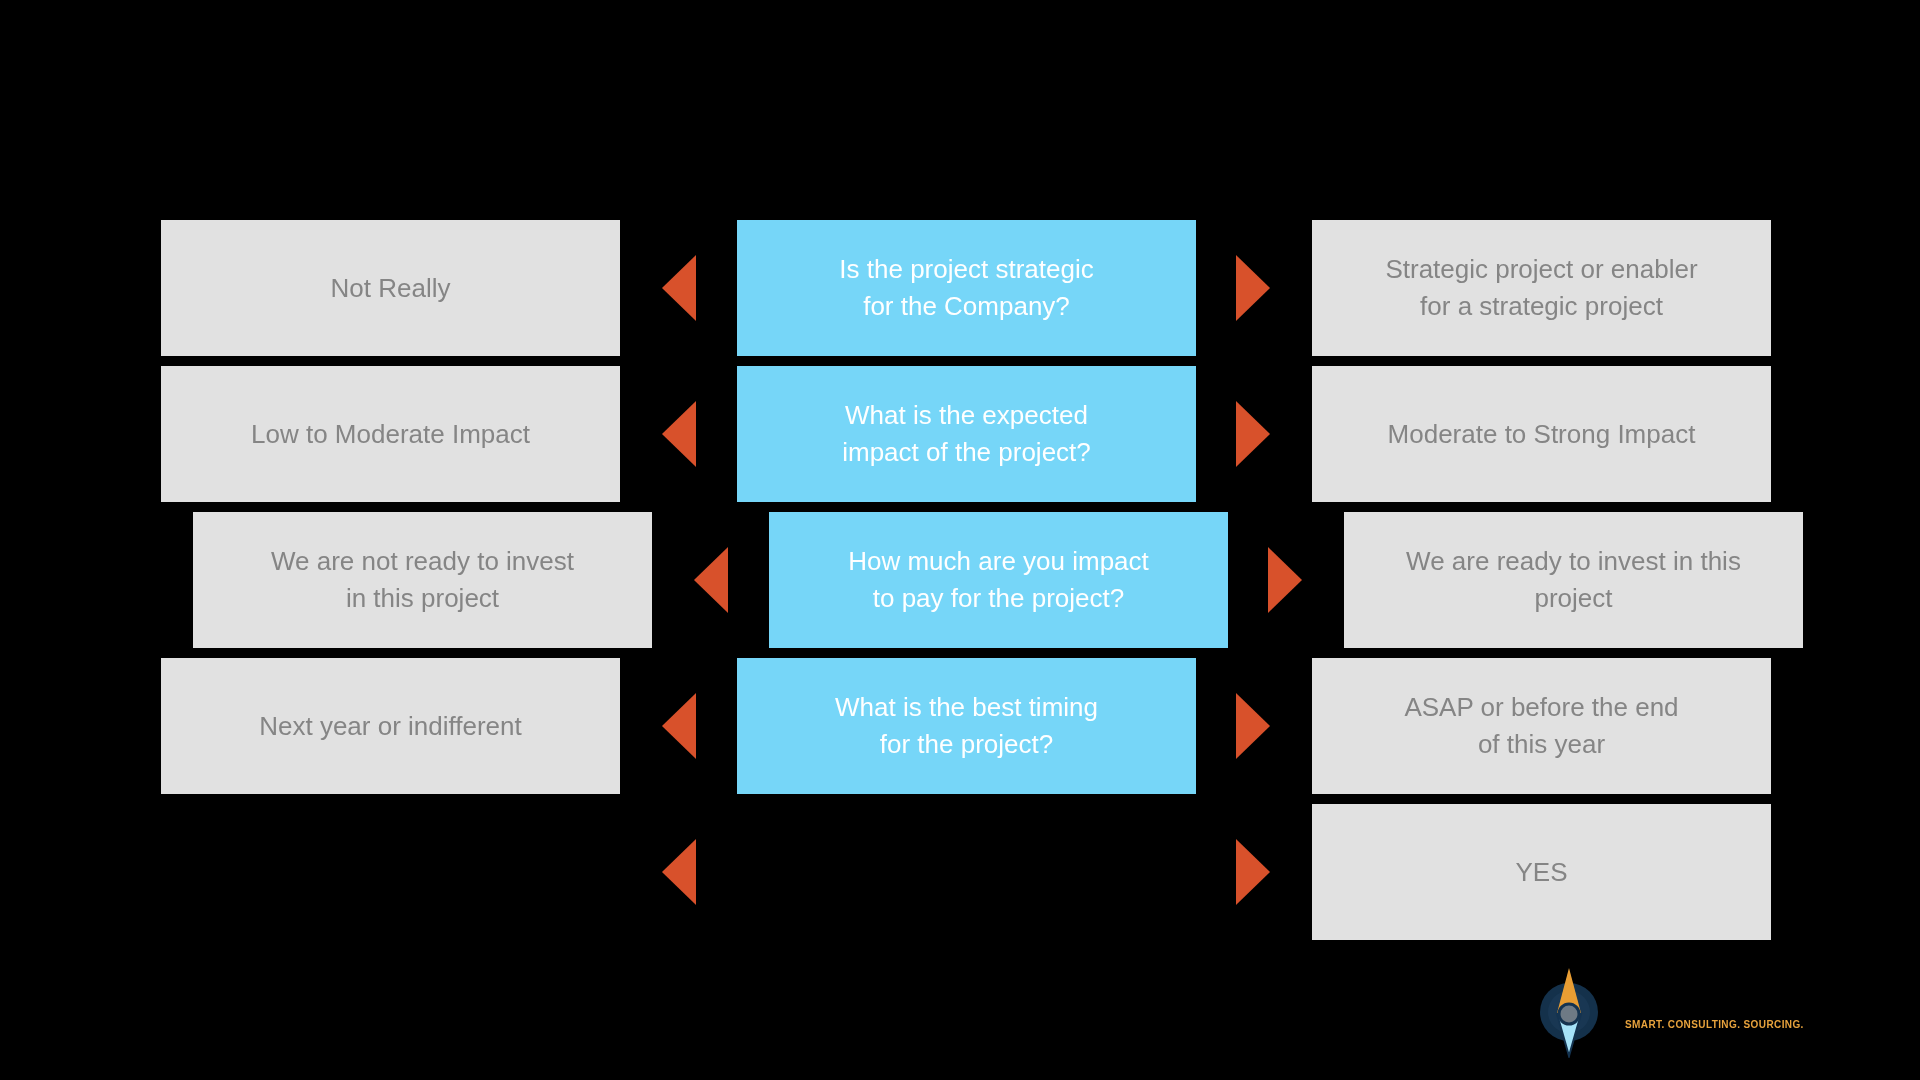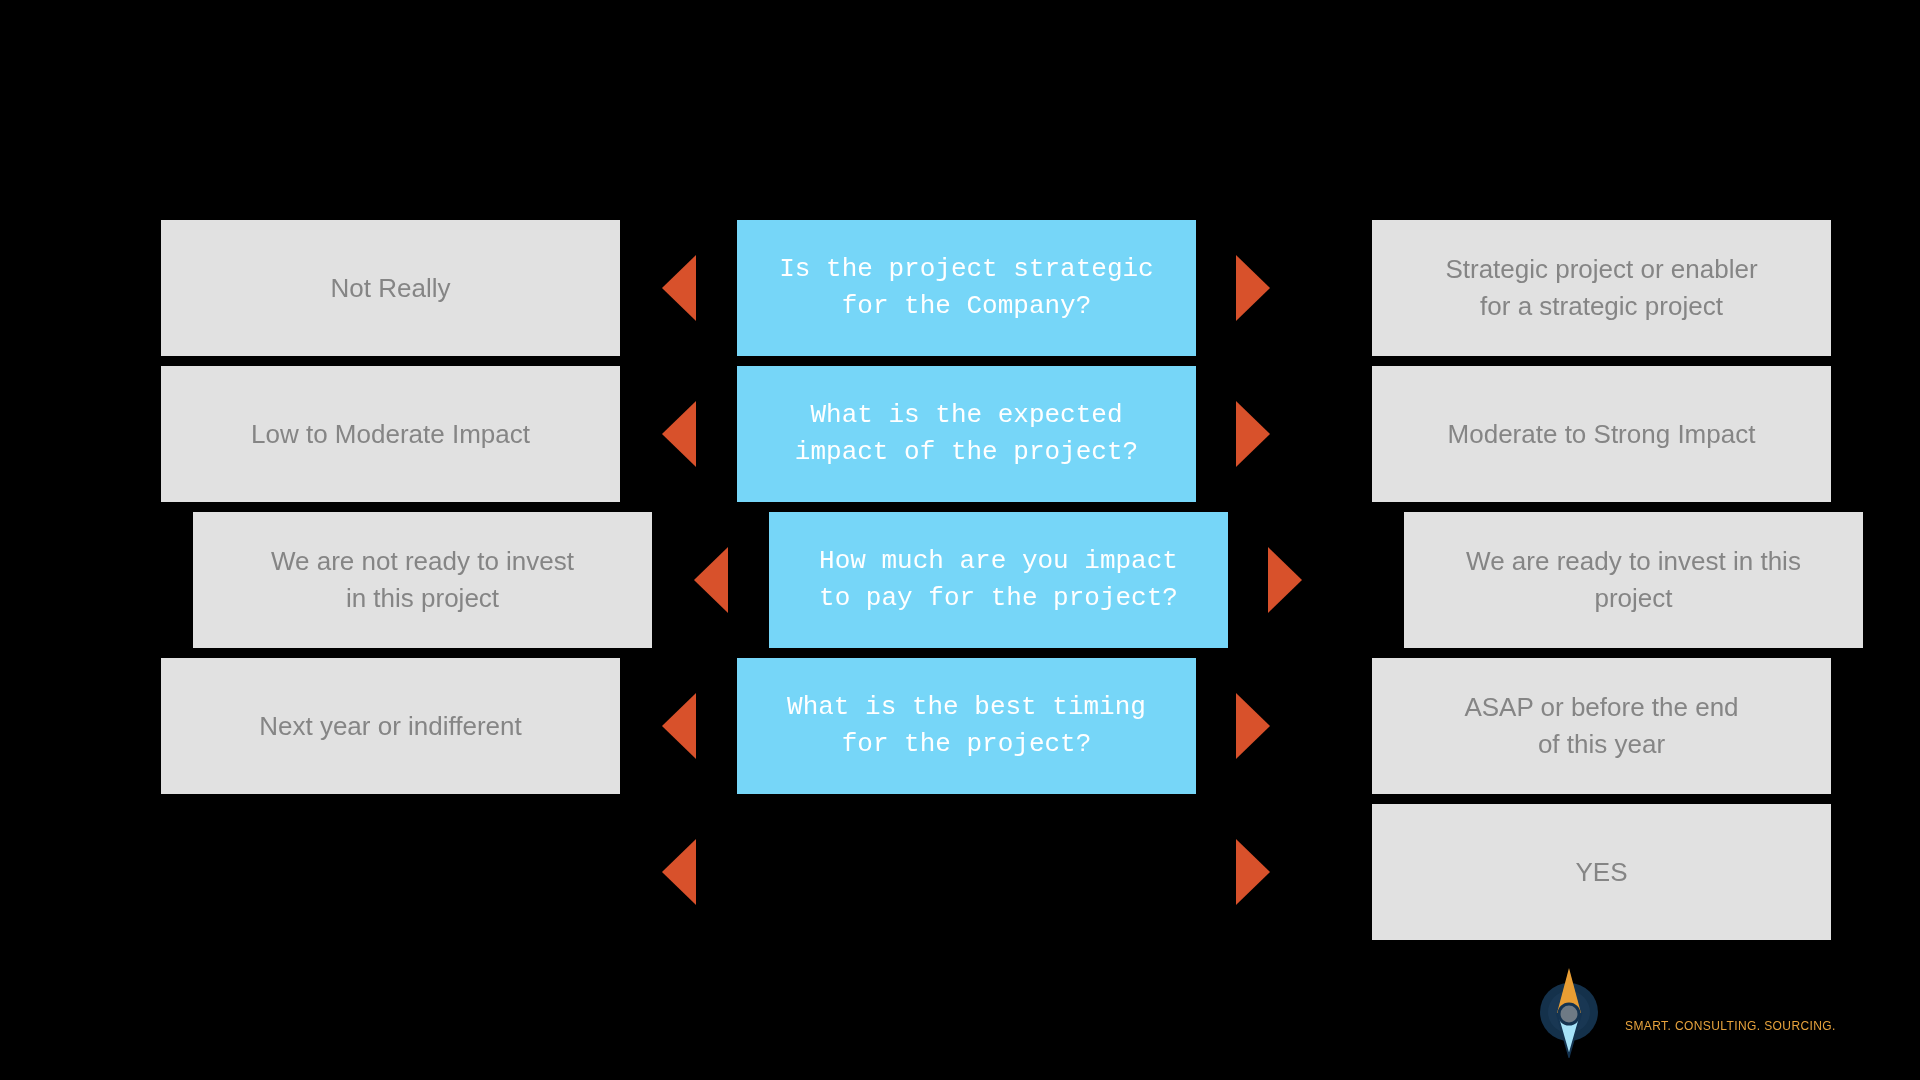--- a/index.html
+++ b/index.html
@@ -44,7 +44,6 @@
   .box.blue {
     background: var(--blue-box-bg, #76D6F8);
     color: var(--blue-box-text, #FFFFFF);
-    font-family: Liberation Mono, monospace;
   }
   .box.col-left   { left: 161px; }
   .box.col-center { left: 737px; }

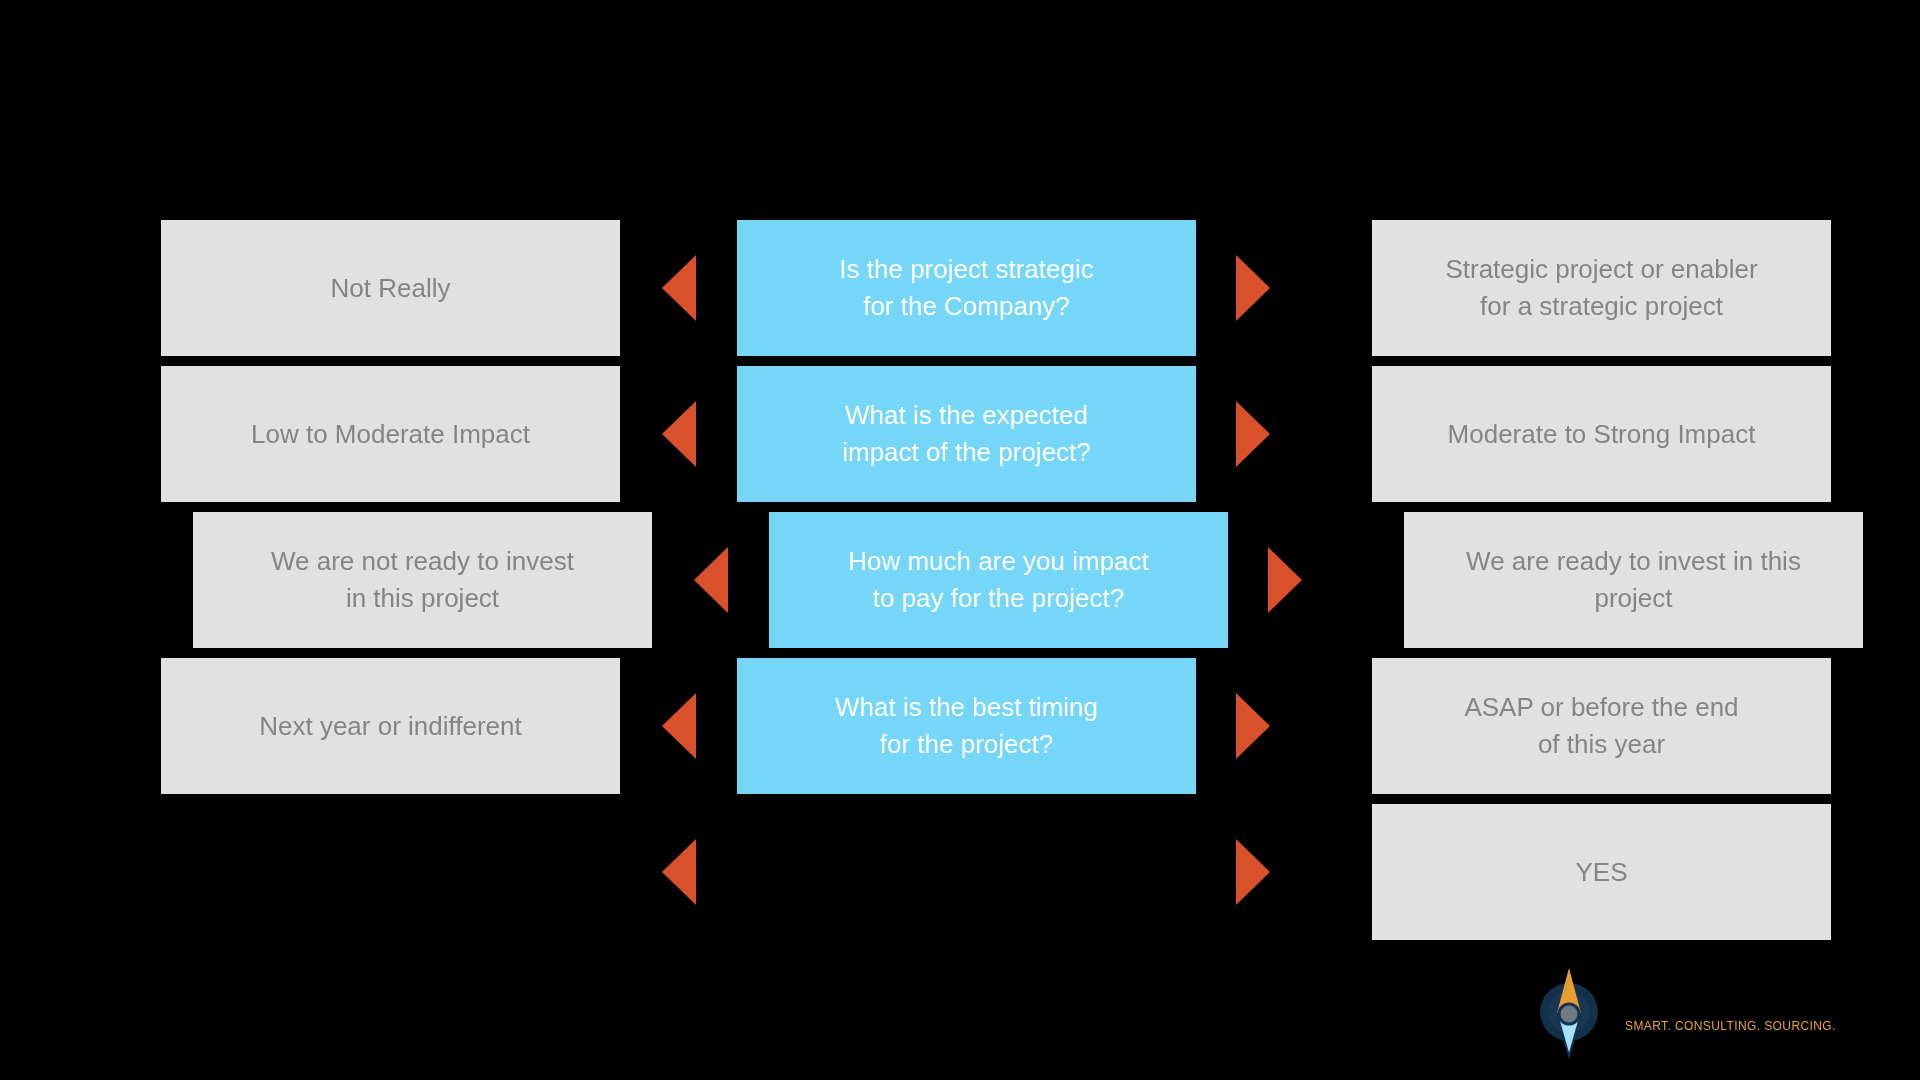--- a/index.html
+++ b/index.html
@@ -47,7 +47,7 @@
   }
   .box.col-left   { left: 161px; }
   .box.col-center { left: 737px; }
-  .box.col-right  { left: 1372px; }
+  .box.col-right  { left: 1312px; }
   .arrow {
     position: absolute;
     top: 35px;

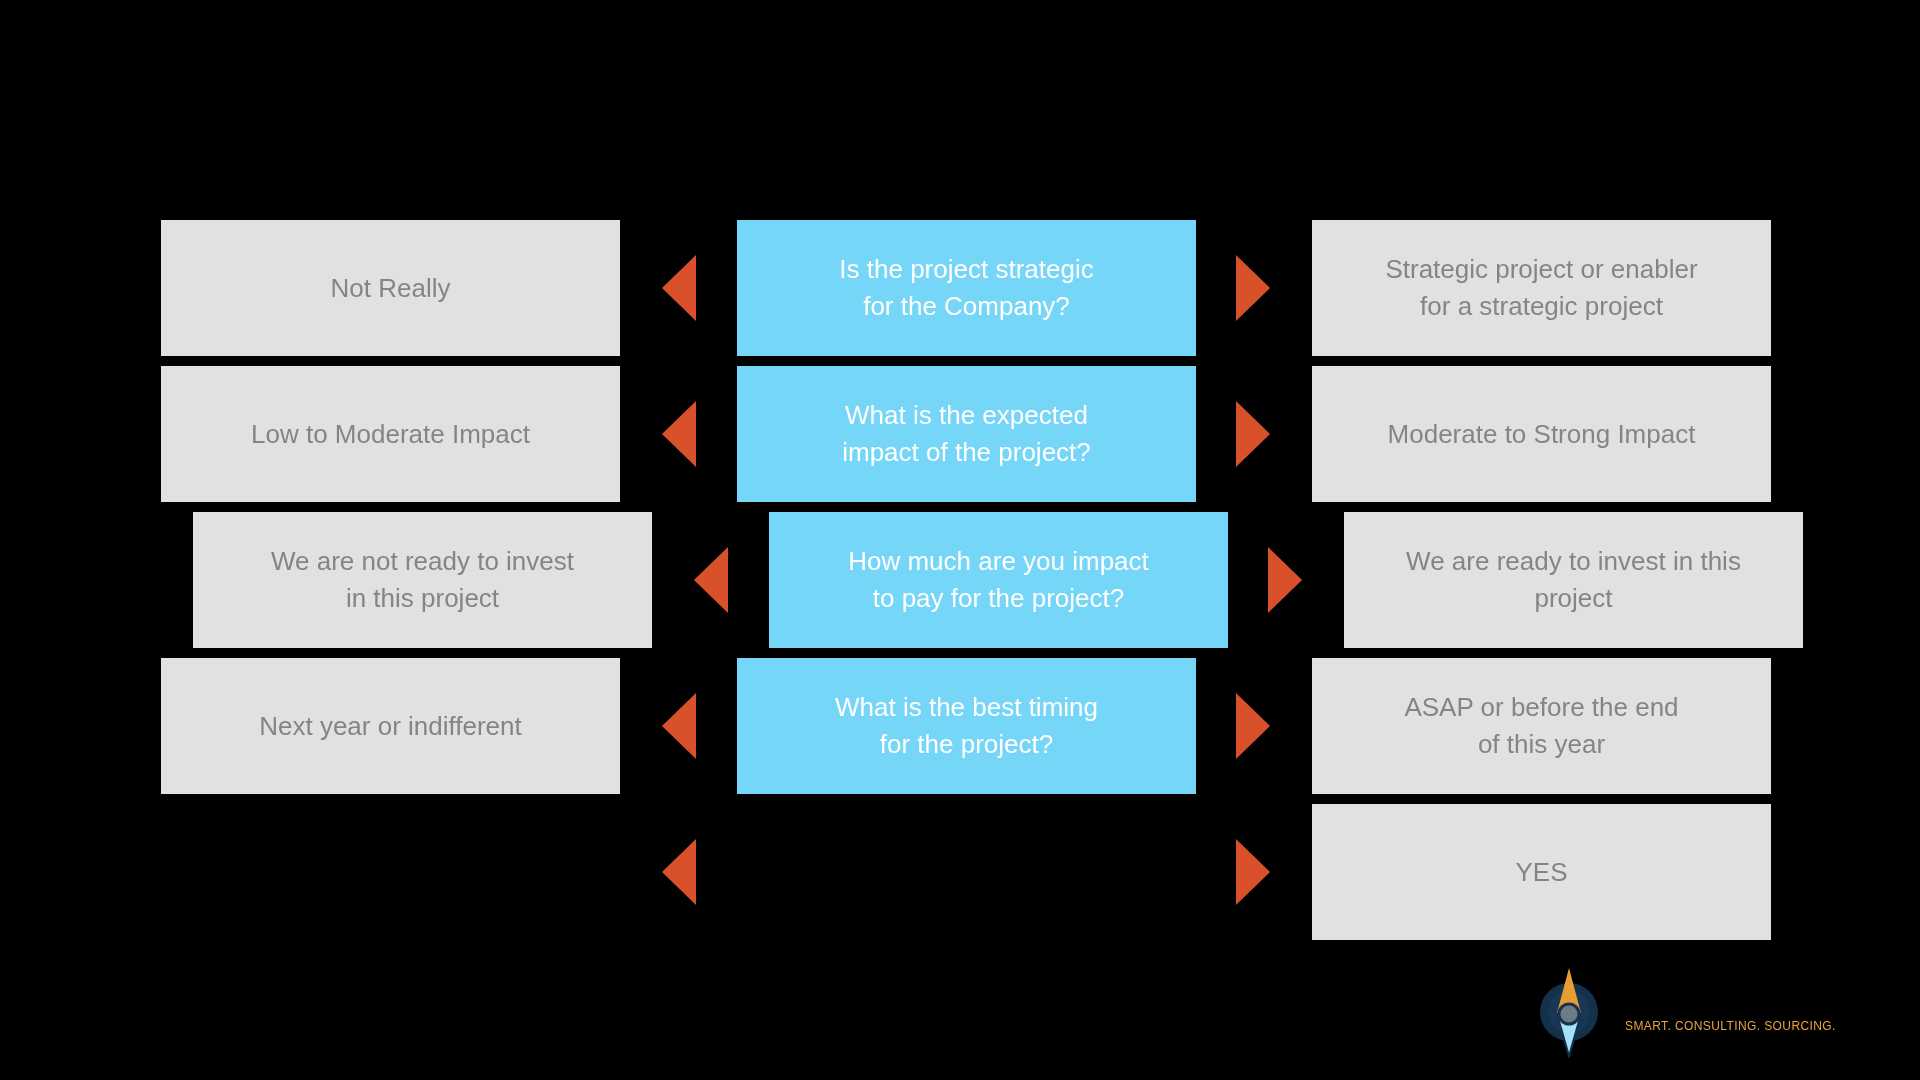--- a/index.html
+++ b/index.html
@@ -87,8 +87,8 @@
     position: absolute;
     left: 88px;
     top: 53px;
-    font-size: 12px;
-    font-weight: normal;
+    font-size: 10px;
+    font-weight: bold;
     letter-spacing: 0.4px;
     color: var(--tagline, #E8A33D);
     white-space: nowrap;

